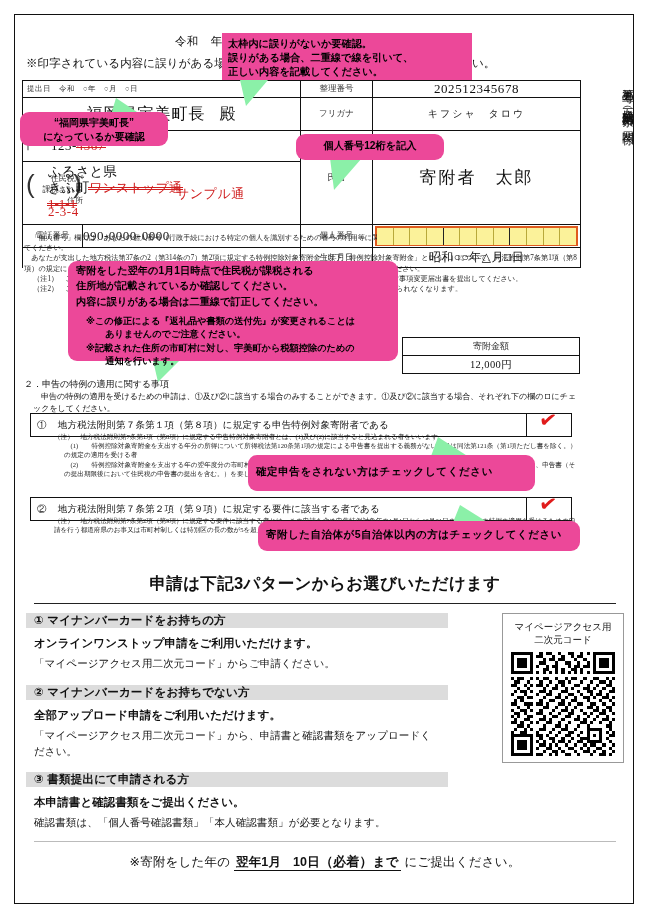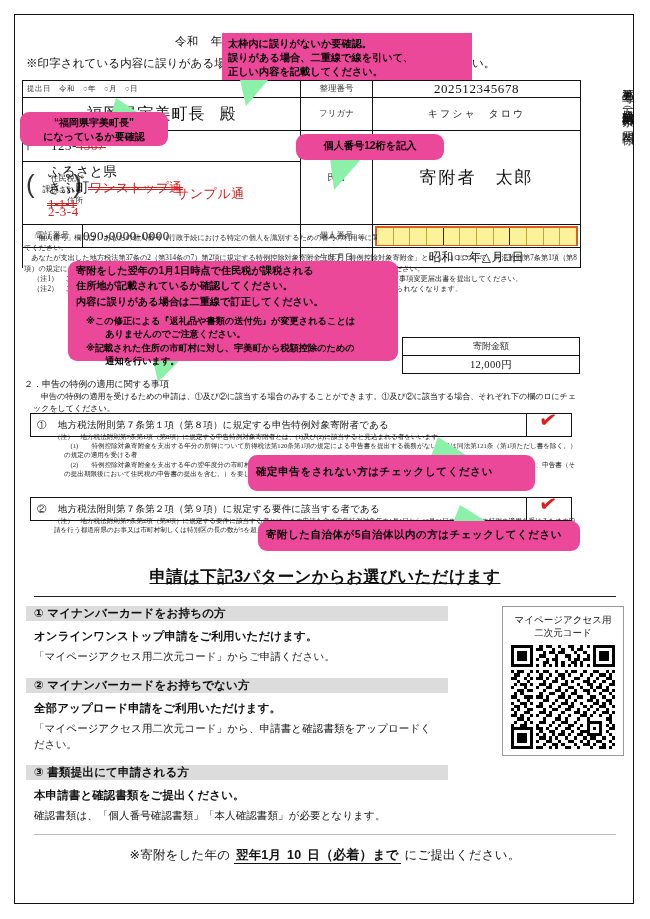--- a/index.html
+++ b/index.html
@@ -178,7 +178,7 @@
   .guide{position:absolute;left:26px;top:565px;width:598px;}
   .guide-title{
     text-align:center;font-size:16.5px;font-weight:bold;letter-spacing:.3px;
-    font-family:"Liberation Sans","DejaVu Sans",sans-serif;color:#111;margin:1px;text-decoration:underline;
+    font-family:"Liberation Sans","DejaVu Sans",sans-serif;color:#111;margin:8px;
   }
   .hr-thick{border-top:1.6px solid #222;margin:8px 8px 0 8px;}
   .hr-thin{border-top:1px solid #bbb;margin:10px 8px 0 8px;}

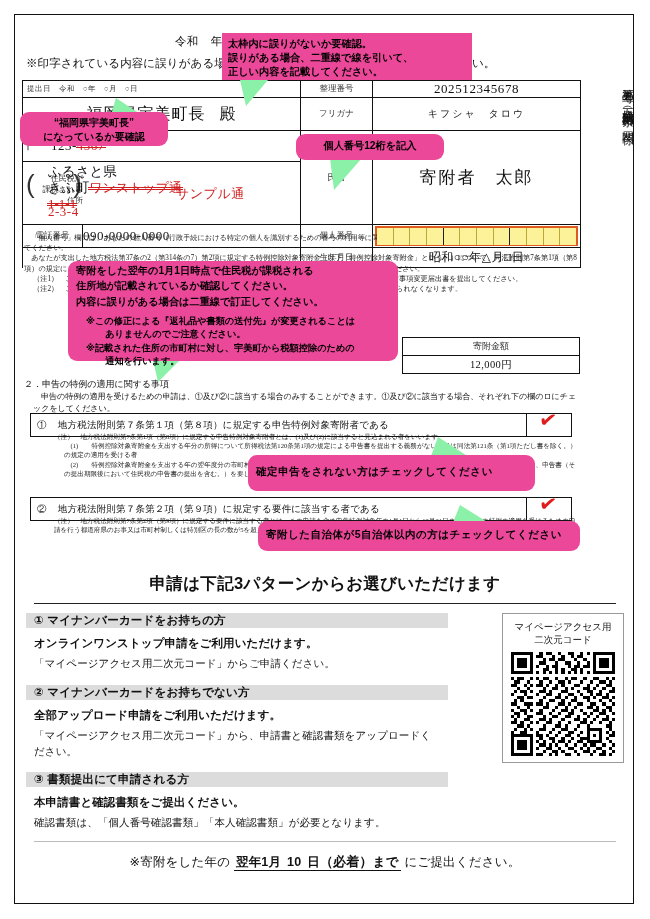--- a/index.html
+++ b/index.html
@@ -217,7 +217,7 @@
     font-size:12.5px;color:#111;letter-spacing:.2px;
   }
   .deadline .u{border-bottom:1.3px solid #111;padding:0 2px 1px 2px;font-weight:bold;}
-  .deadline .day{display:inline-block;min-width:26px;text-align:center;font-weight:bold;}
+  .deadline .day{display:inline-block;min-width:26px;text-align:right;font-weight:bold;}
   .deadline .must{font-weight:bold;font-size:13px;}
 </style>
 </head>

